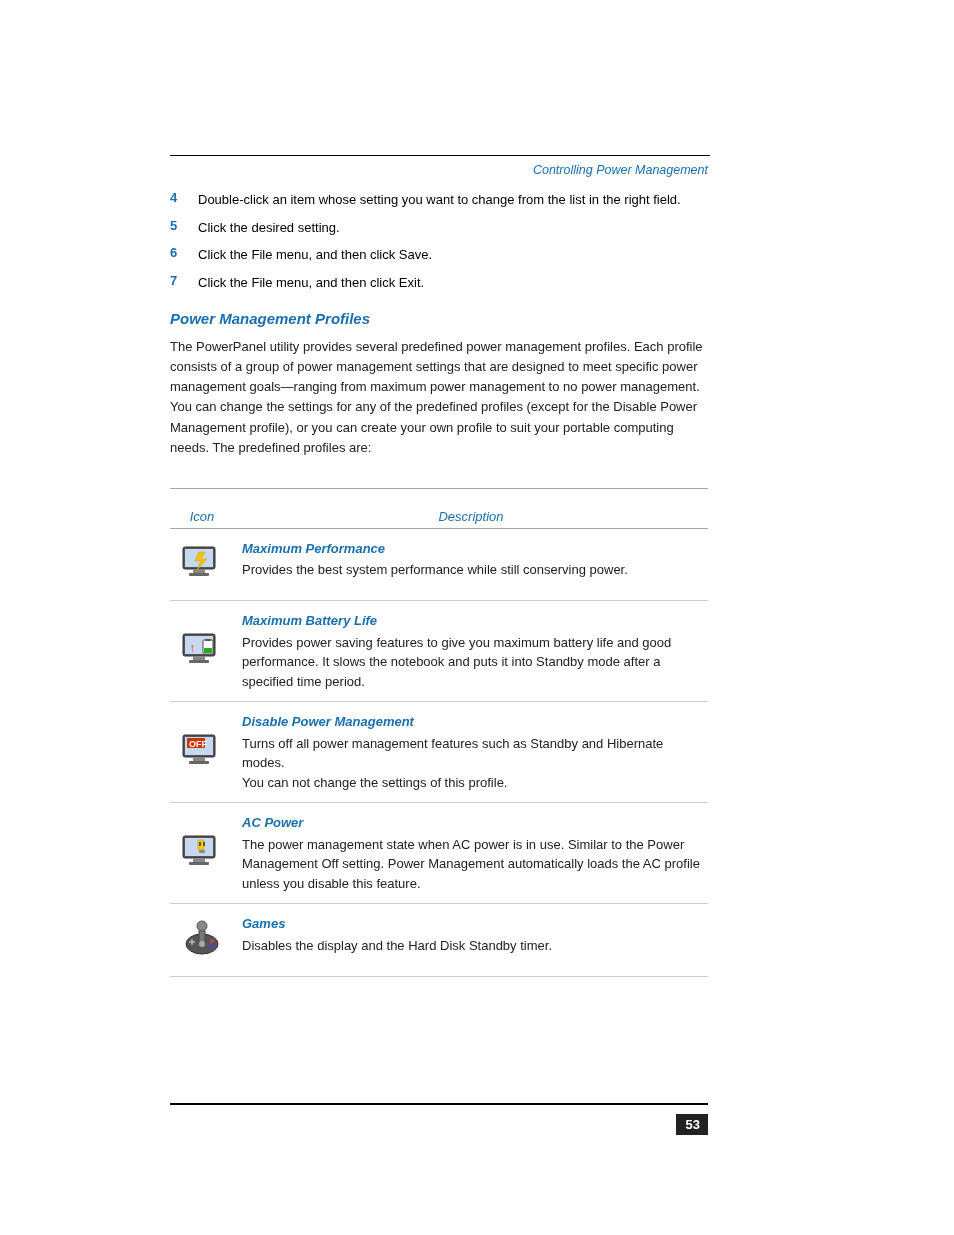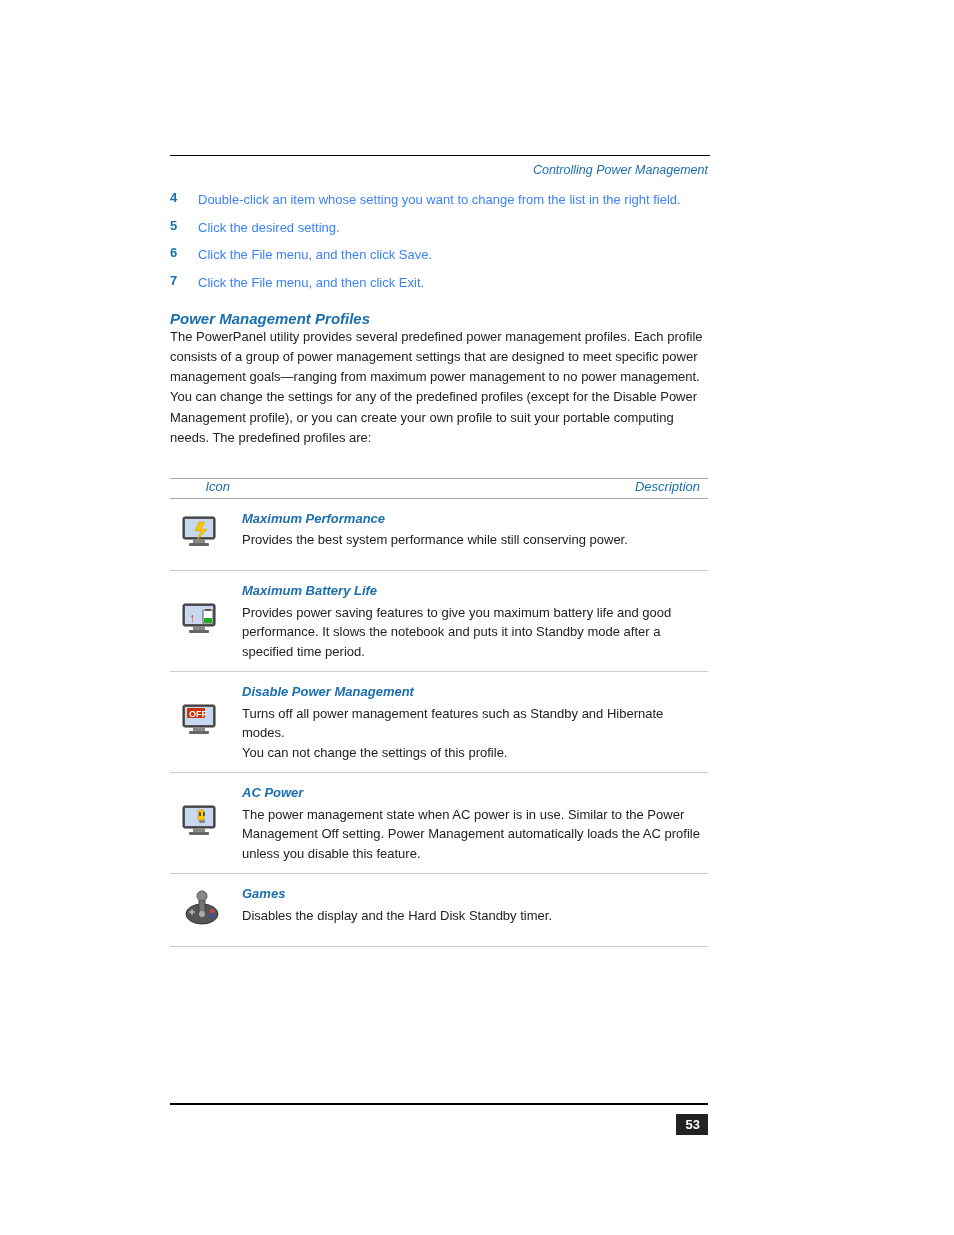--- a/index.html
+++ b/index.html
@@ -73,7 +73,7 @@
       flex: 1;
       font-size: 13px;
       line-height: 1.5;
-      color: #3b82f6;
+      color: #000000;
     }
 
     

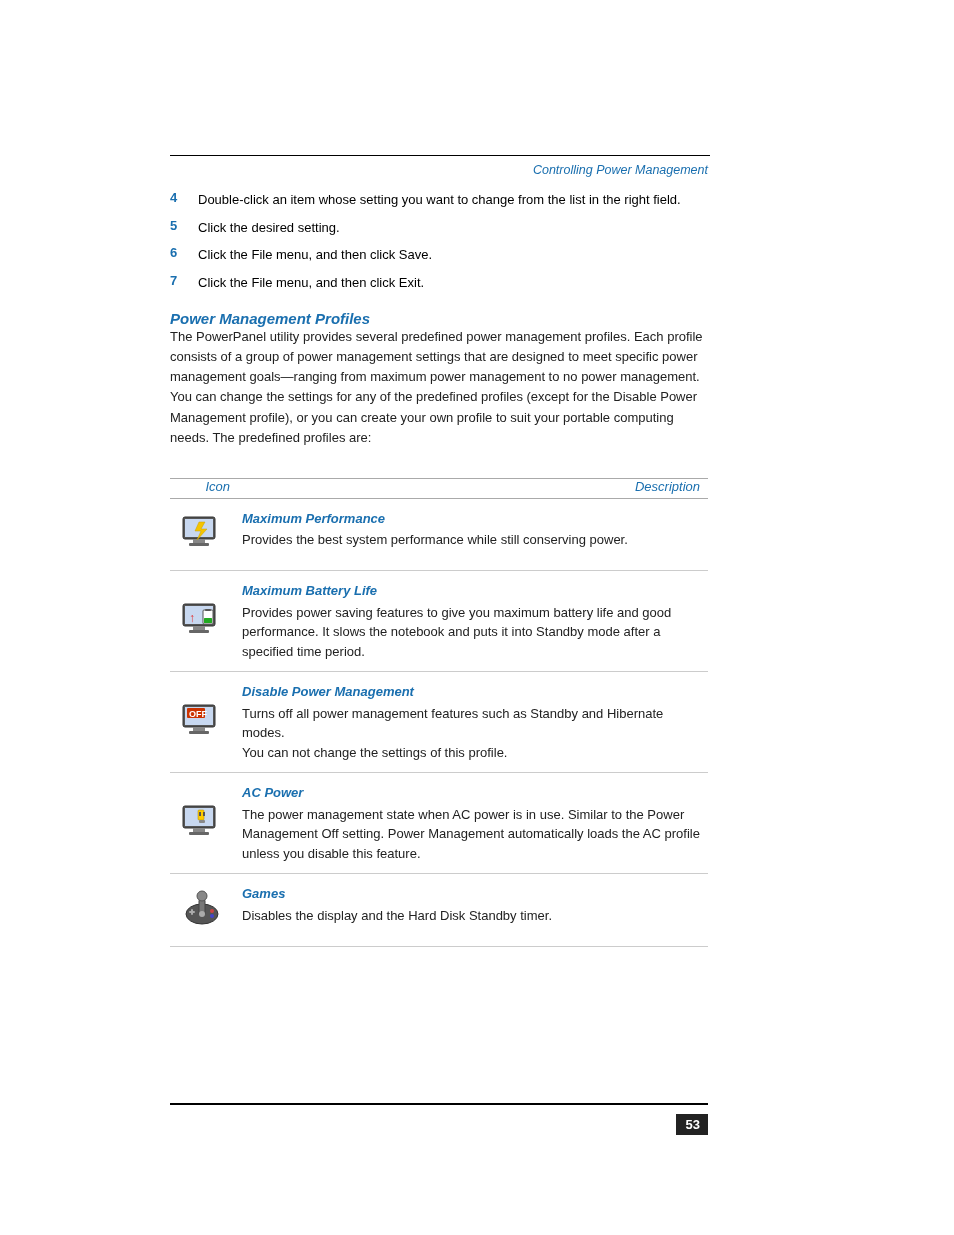--- a/index.html
+++ b/index.html
@@ -82,6 +82,7 @@
       font-style: italic;
       font-weight: bold;
       font-size: 15px;
+      margin-bottom: 10px;
       margin-top: 6px;
     }
 

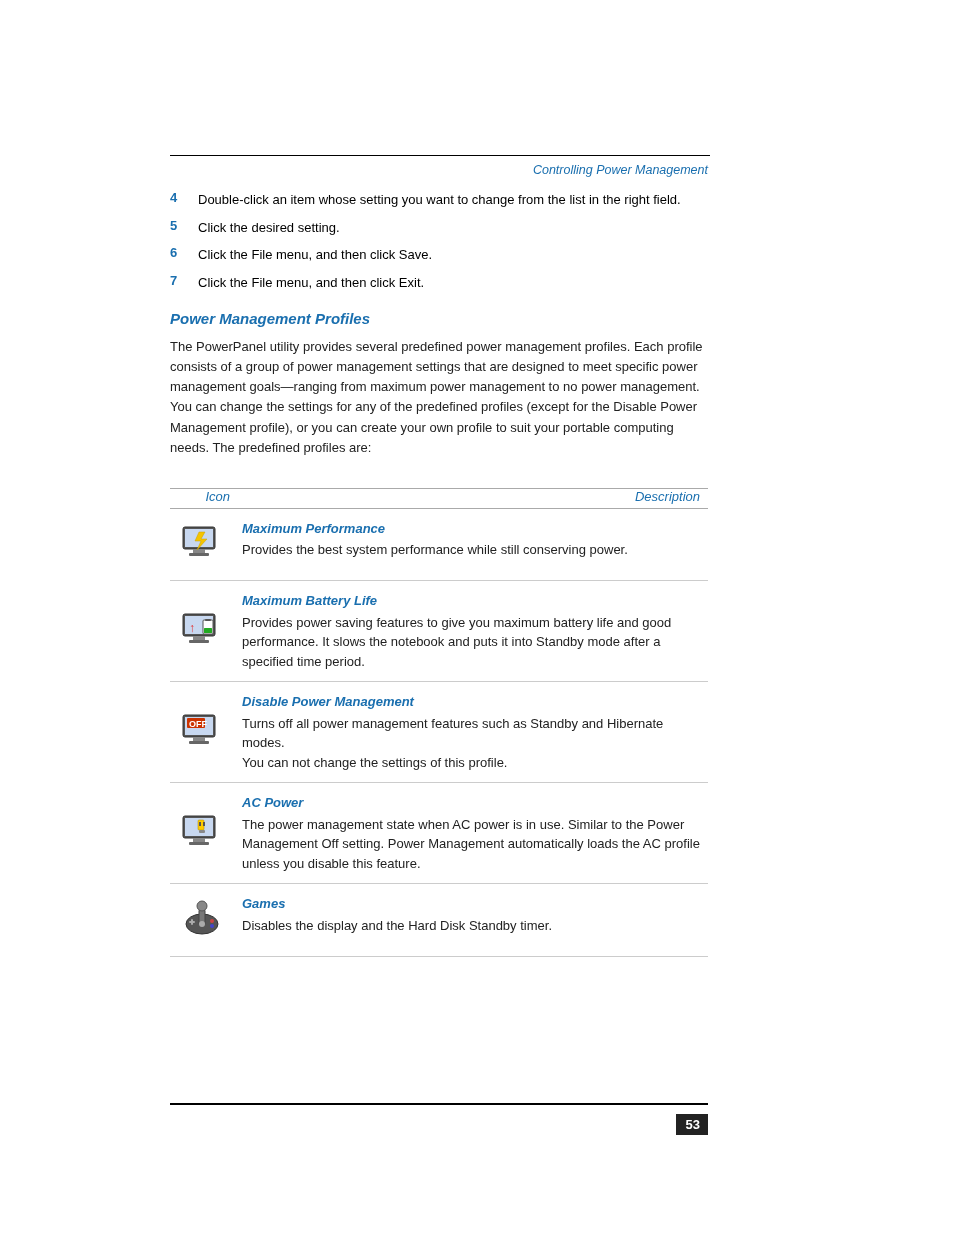--- a/index.html
+++ b/index.html
@@ -106,8 +106,8 @@
       font-style: italic;
       font-weight: normal;
       font-size: 13px;
-      text-align: right;
-      padding: 0 8px 4px 4px;
+      text-align: center;
+      padding: 20px 8px 4px 4px;
       border-top: 1px solid #aaa;
       border-bottom: 1px solid #aaa;
     }

